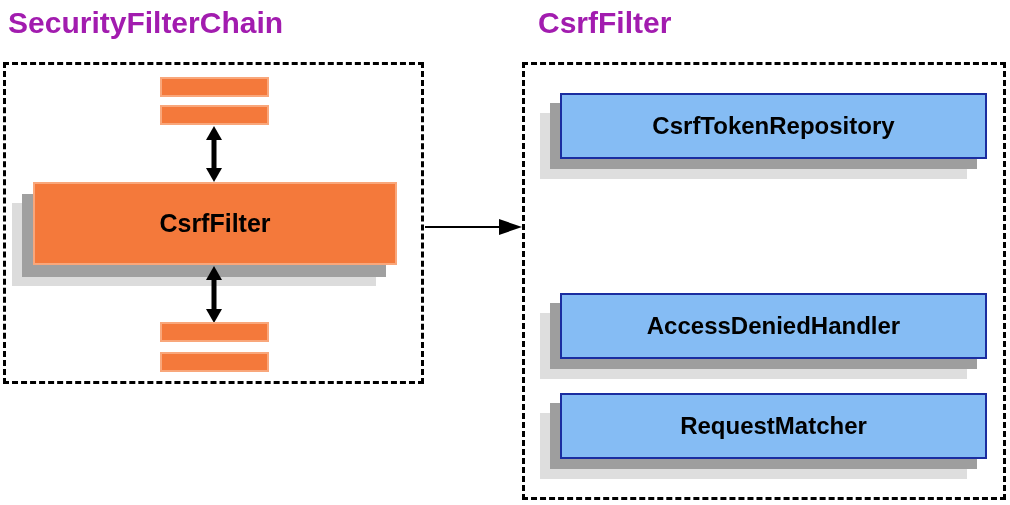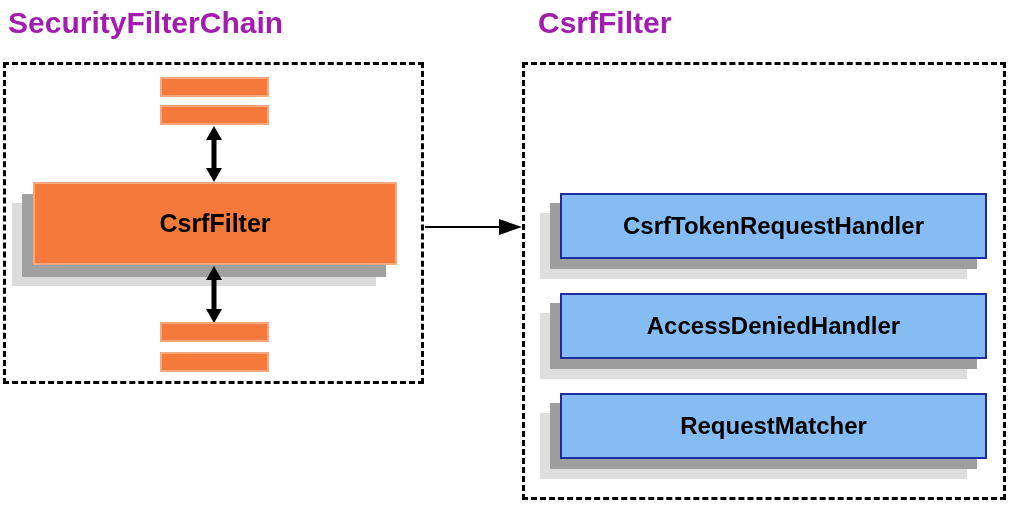--- a/index.html
+++ b/index.html
@@ -128,6 +128,9 @@
 
   <div class="dashed-container container-right"></div>
 
+  <div class="node blue-node blue-1">
+    <span>CsrfTokenRepository</span>
+  </div>
 
   <div class="node blue-node blue-2">
     <span>CsrfTokenRequestHandler</span>

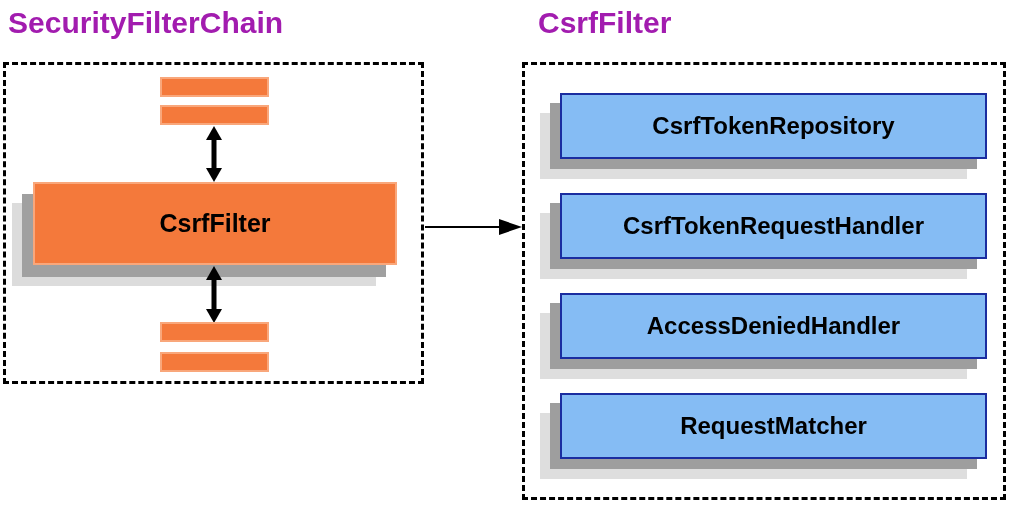--- a/index.html
+++ b/index.html
@@ -132,9 +132,6 @@
     <span>CsrfTokenRepository</span>
   </div>
 
-  <div class="node blue-node blue-2">
-    <span>CsrfTokenRequestHandler</span>
-  </div>
 
   <div class="node blue-node blue-4">
     <span>RequestMatcher</span>

